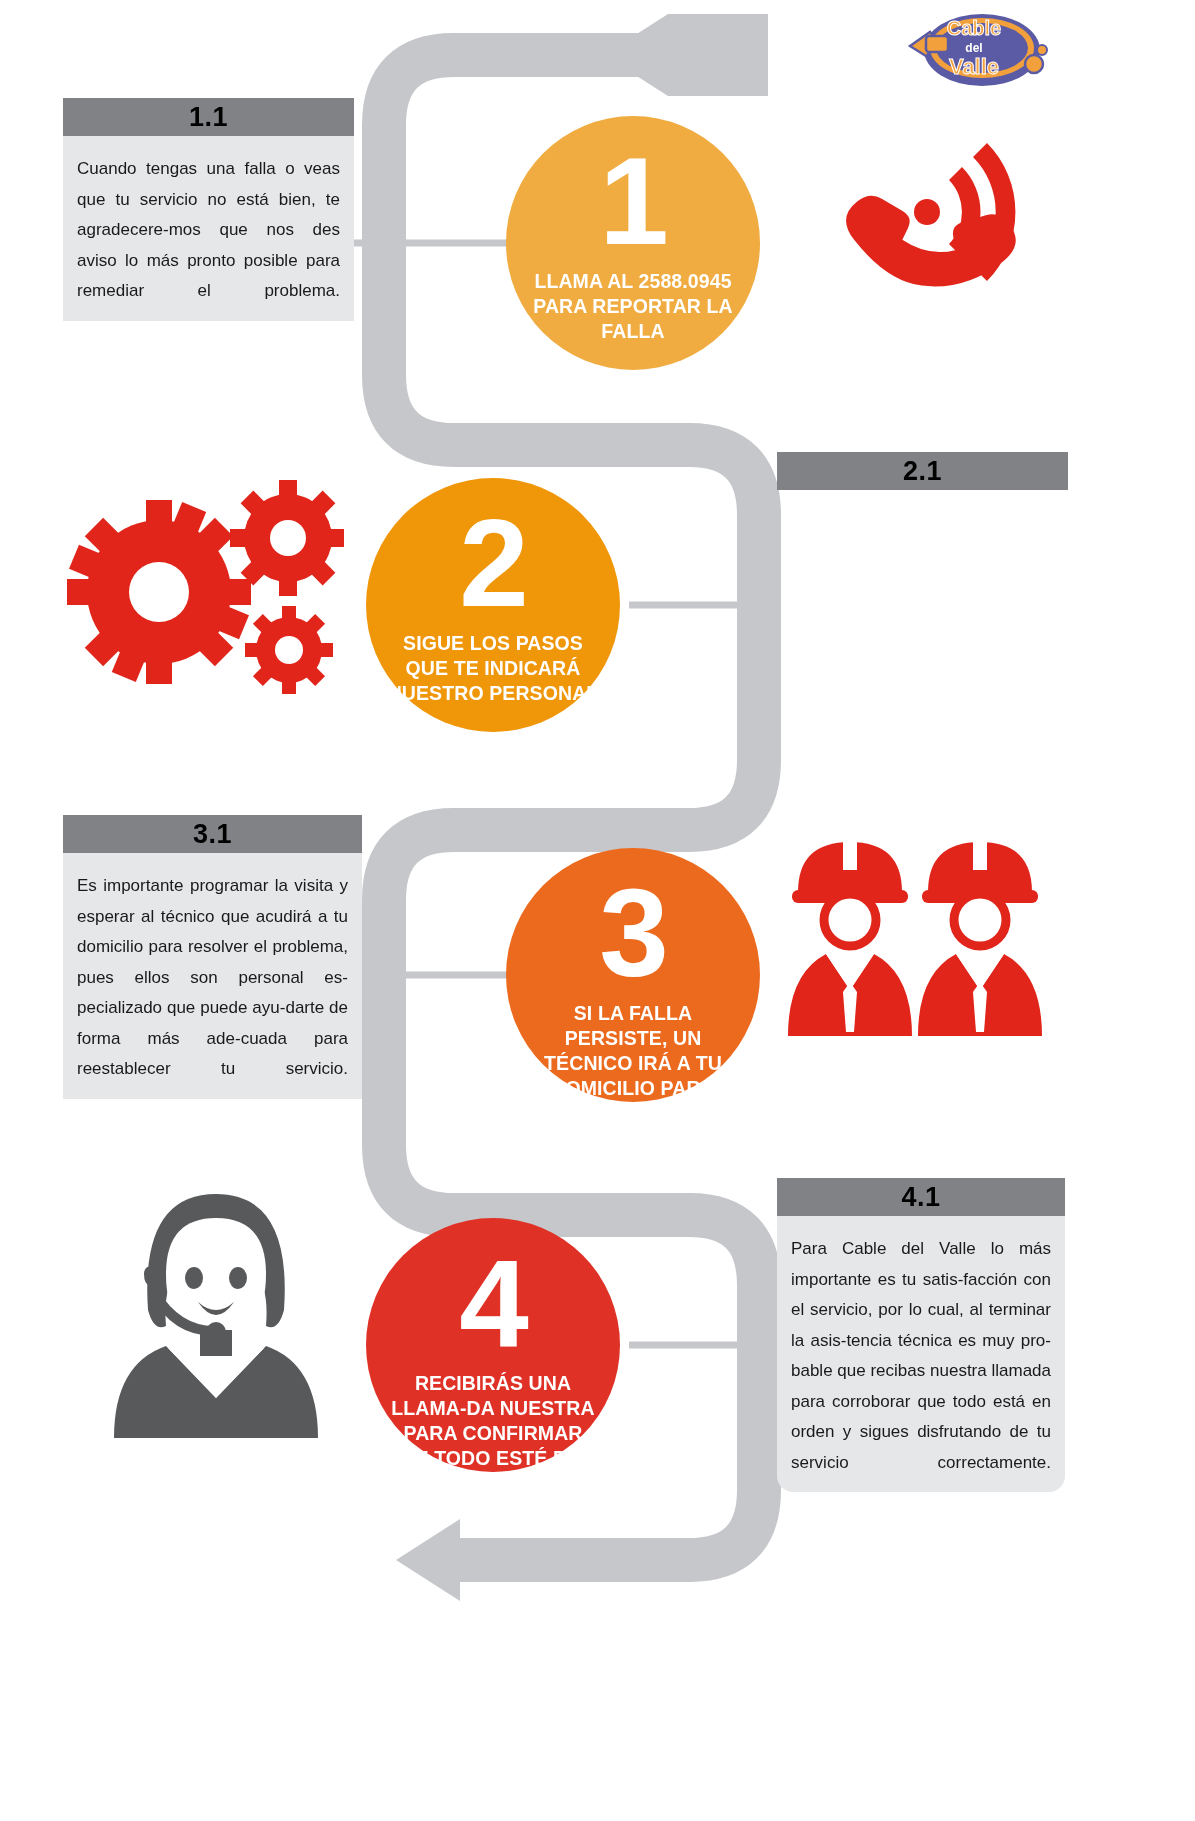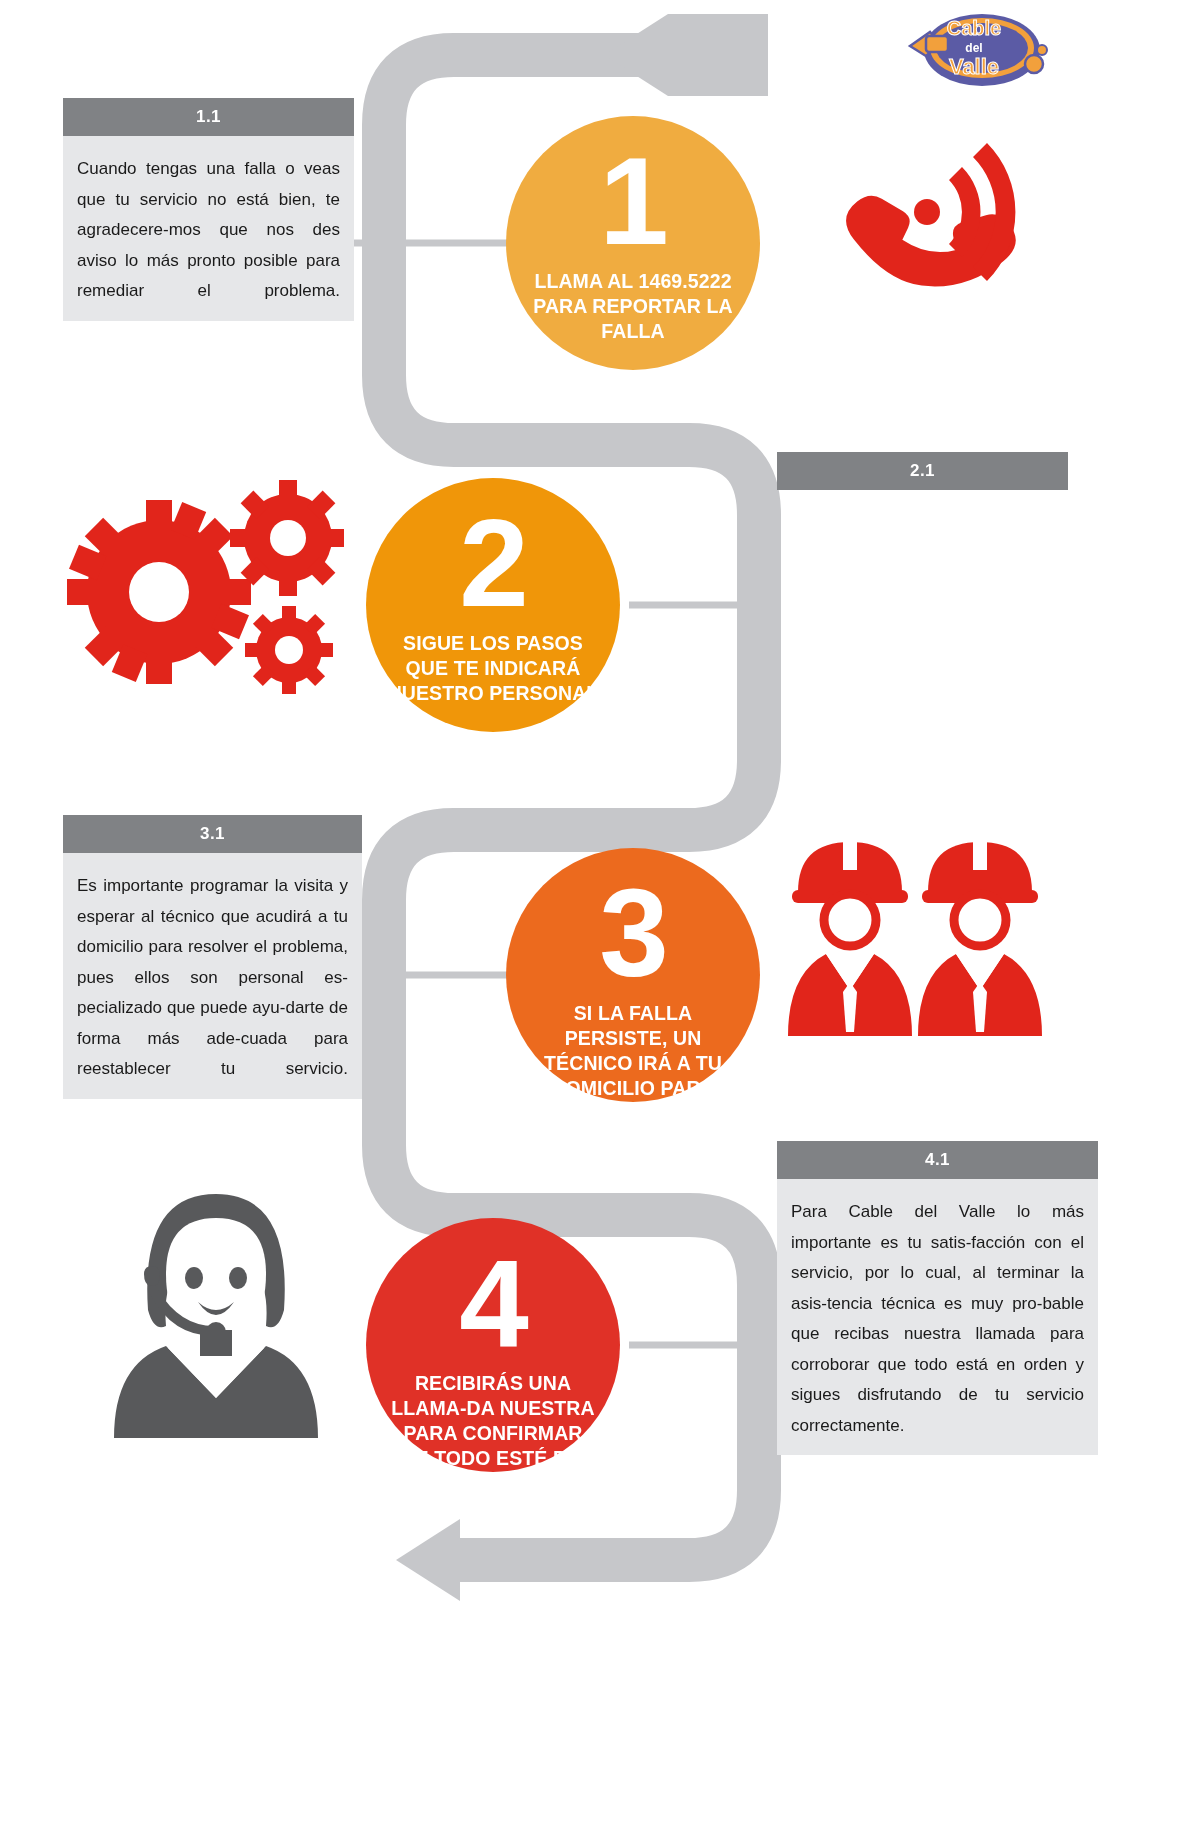--- a/index.html
+++ b/index.html
@@ -37,9 +37,9 @@
   }
   .info-box .box-head {
     background: #808285;
-    color: #ffffff;
+    color: #000000;
     font-weight: bold;
-    font-size: 17px;
+    font-size: 27px;
     text-align: center;
     line-height: 38px;
     height: 38px;

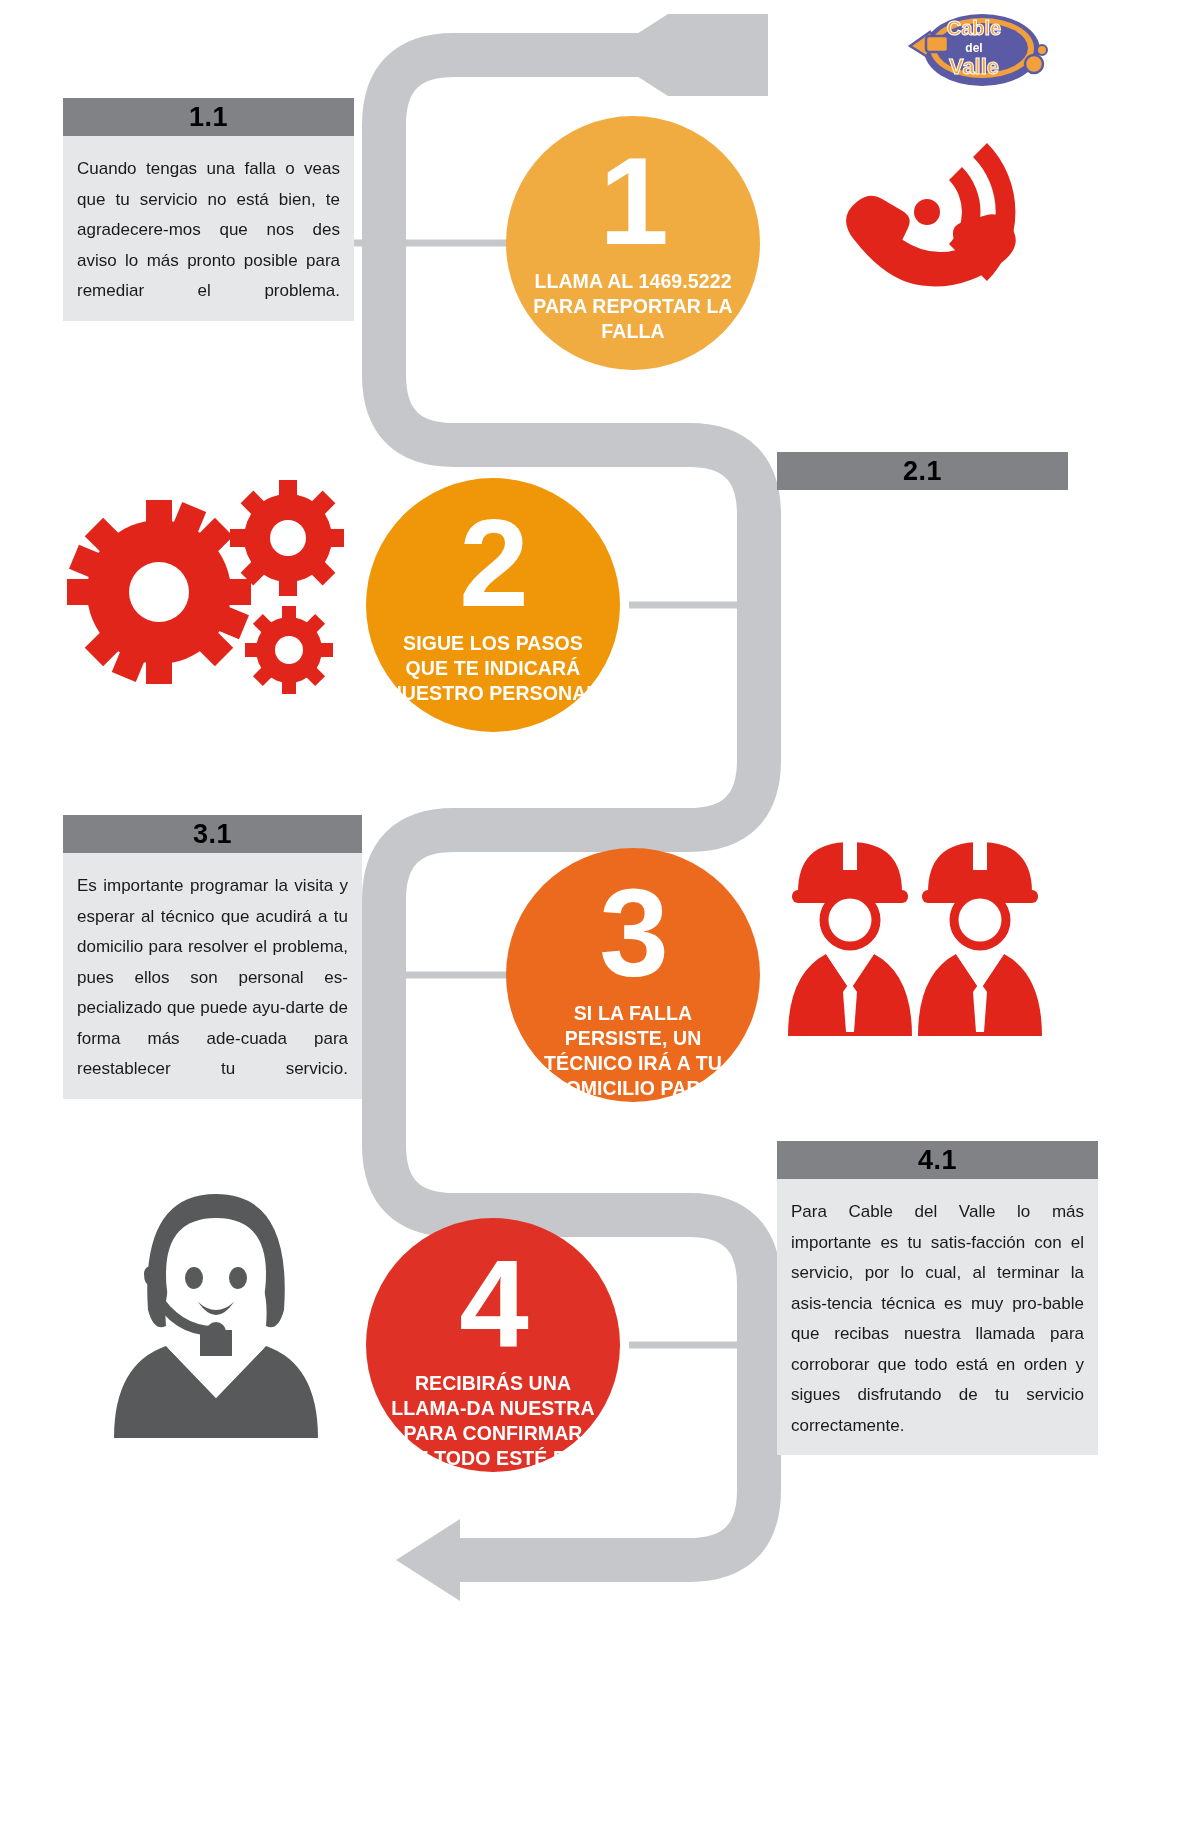--- a/index.html
+++ b/index.html
@@ -162,7 +162,7 @@
 
   <div class="step-circle" style="left:462px; top:116px; width:254px; height:254px; background:#f0ac40;">
     <div class="step-num">1</div>
-    <div class="step-label">LLAMA AL 1469.5222 PARA REPORTAR LA FALLA</div>
+    <div class="step-label">LLAMA AL 2588.0945 PARA REPORTAR LA FALLA</div>
   </div>
 
   <div class="icon-wrap" style="left:788px; top:132px; width:200px; height:190px;">

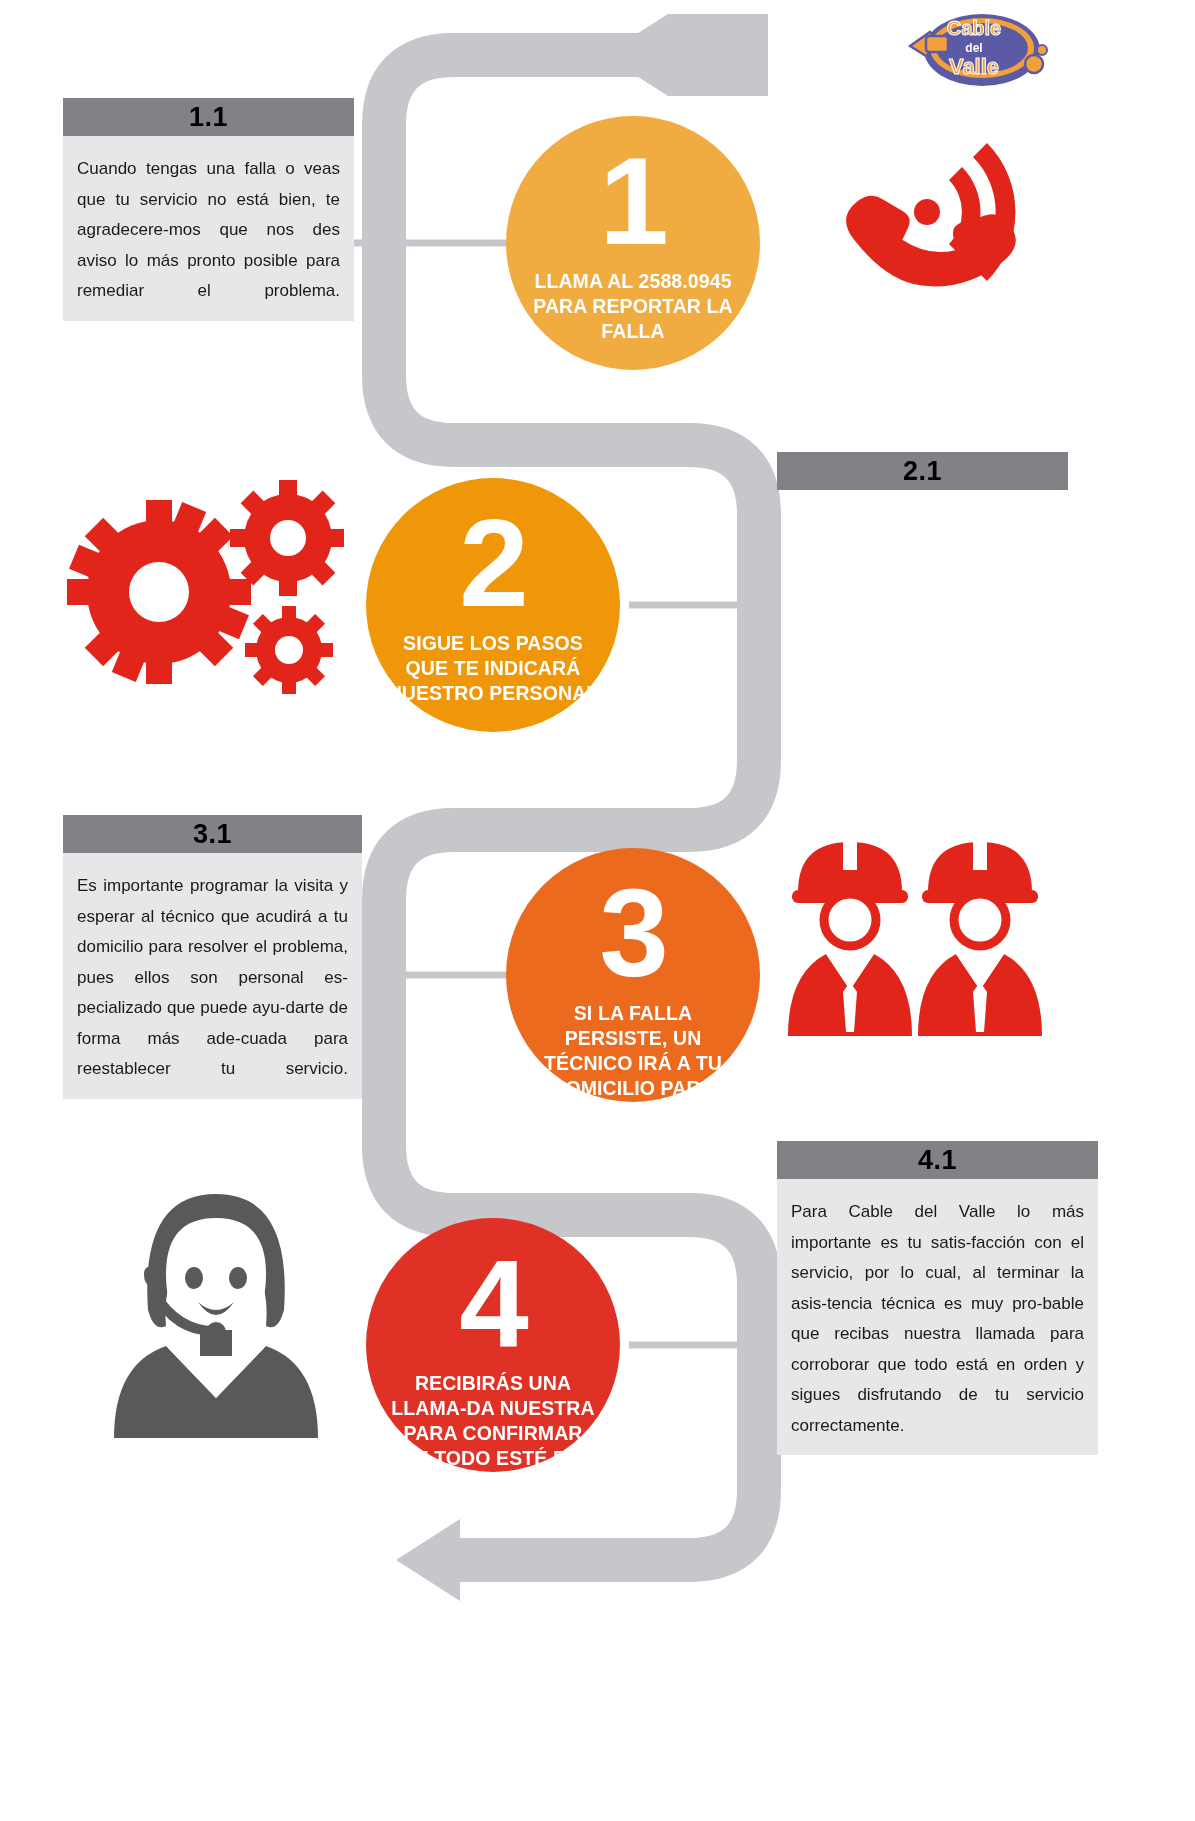--- a/index.html
+++ b/index.html
@@ -329,7 +329,7 @@
     <div class="step-label">RECIBIRÁS UNA LLAMA-DA NUESTRA PARA CONFIRMAR QUE TODO ESTÉ BIEN</div>
   </div>
 
-  <div class="info-box" style="left:733px; top:1141px; width:321px;">
+  <div class="info-box" style="left:733px; top:1178px; width:288px;border-radius:16px;">
     <div class="box-head">4.1</div>
     <div class="box-body">Para Cable del Valle lo más importante es tu satis-facción con el servicio, por lo cual, al terminar la asis-tencia técnica es muy pro-bable que recibas nuestra llamada para corroborar que todo está en orden y sigues disfrutando de tu servicio correctamente.</div>
   </div>

